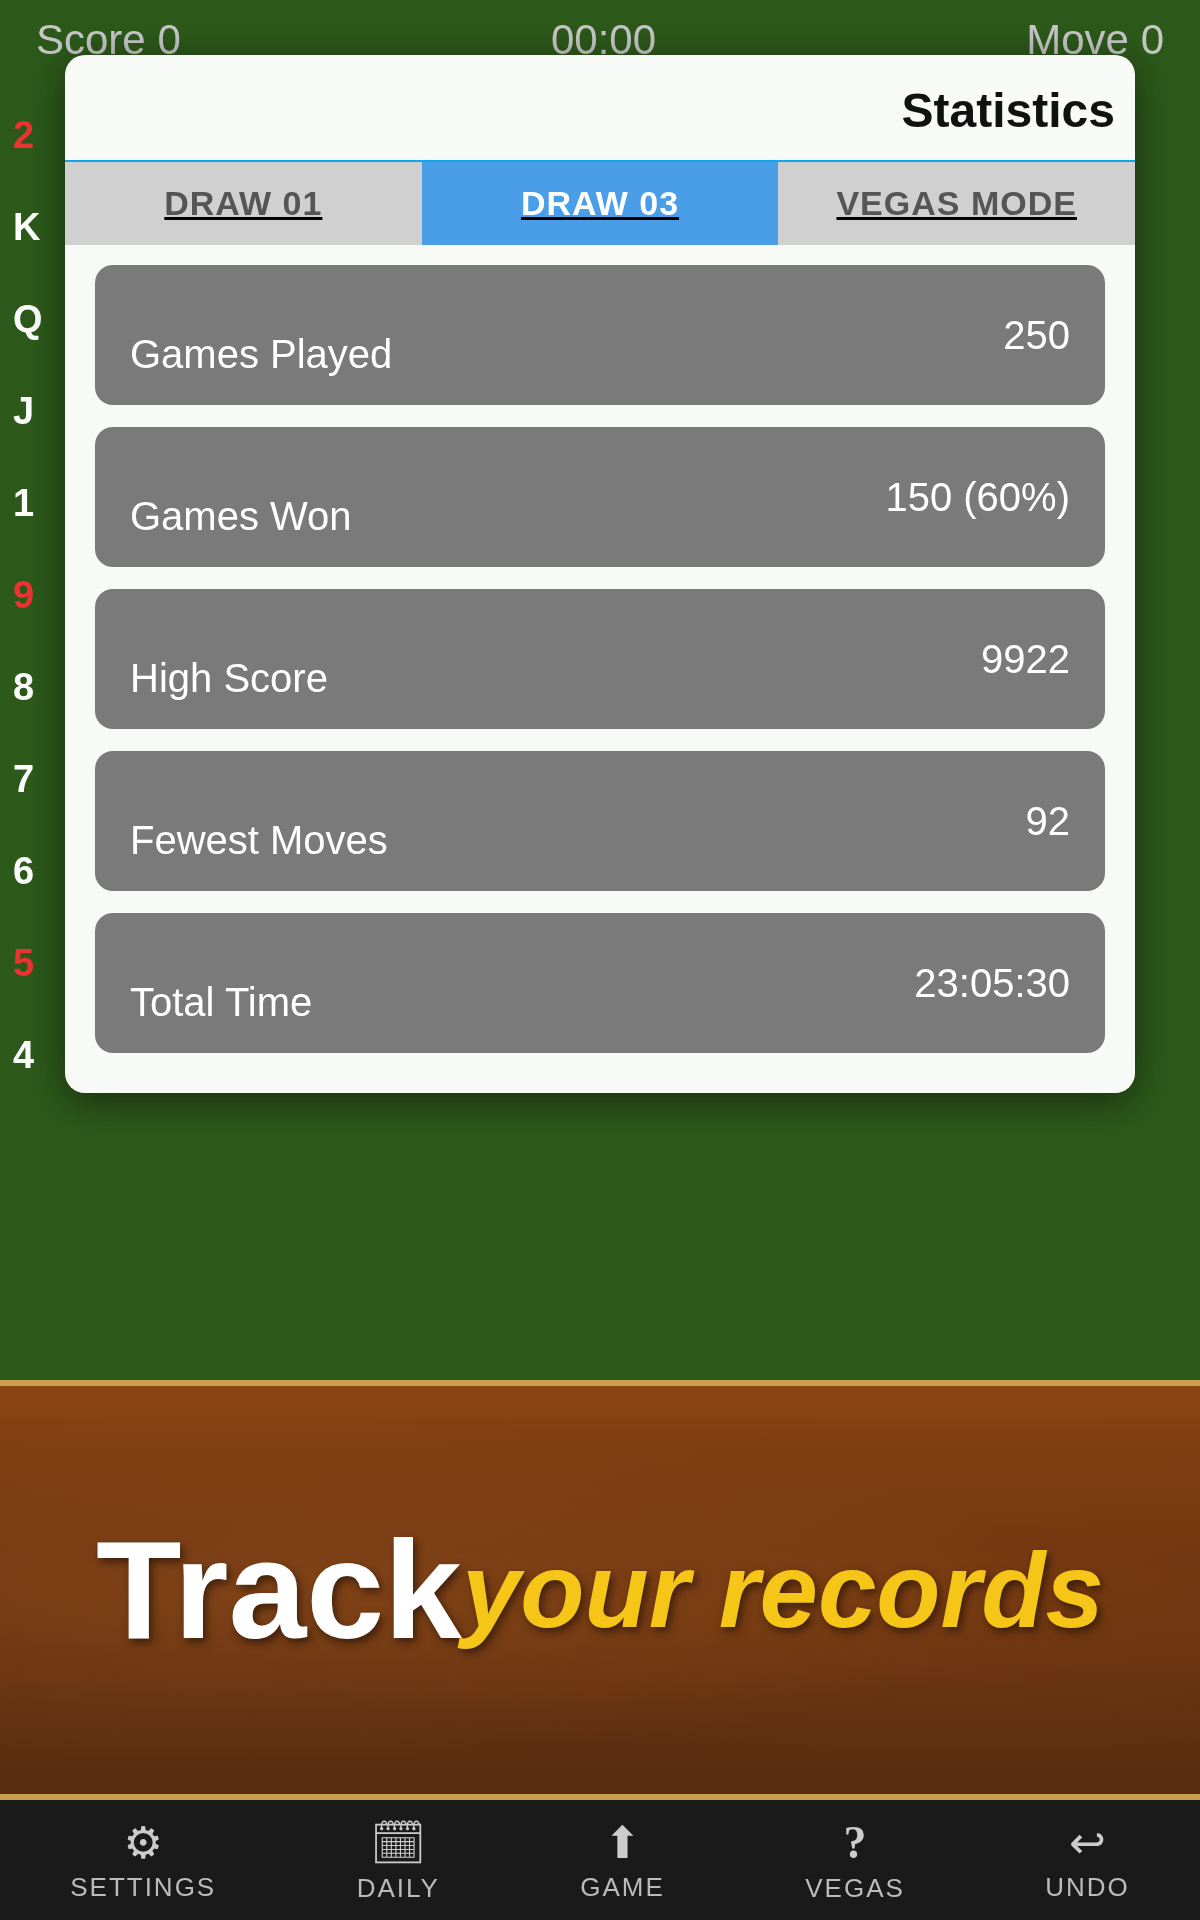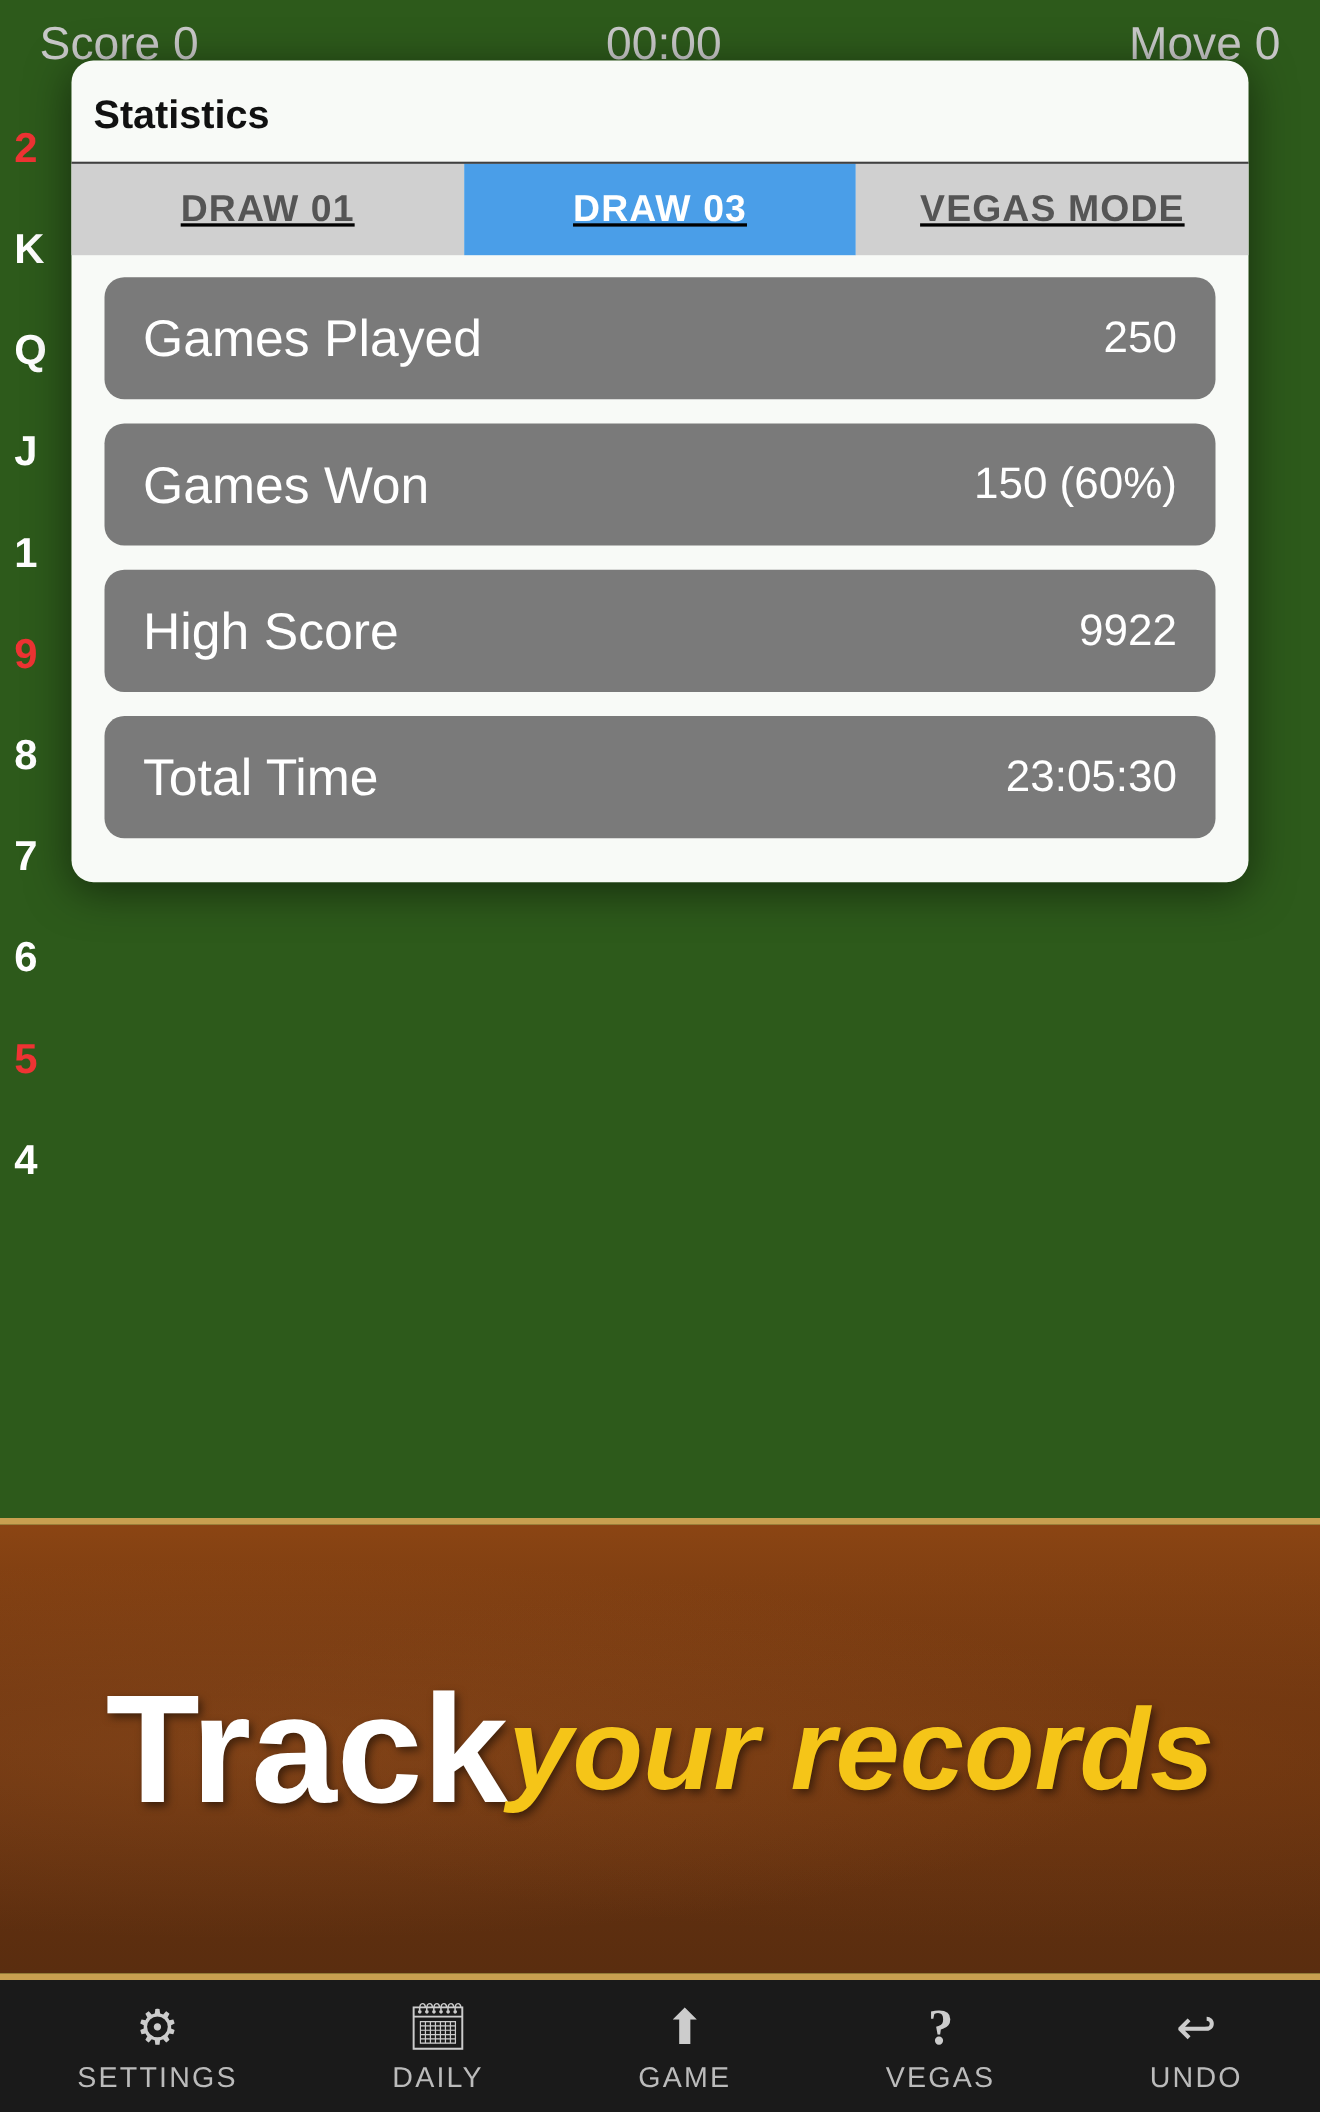--- a/index.html
+++ b/index.html
@@ -77,12 +77,12 @@
     }
 
     .modal-title {
-      text-align: left;
-      font-size: 36px;
+      text-align: right;
+      font-size: 48px;
       font-weight: bold;
       padding: 28px 20px 22px;
       color: #111;
-      border-bottom: 2px solid #404040;
+      border-bottom: 2px solid #0ea5e9;
     }
 
     

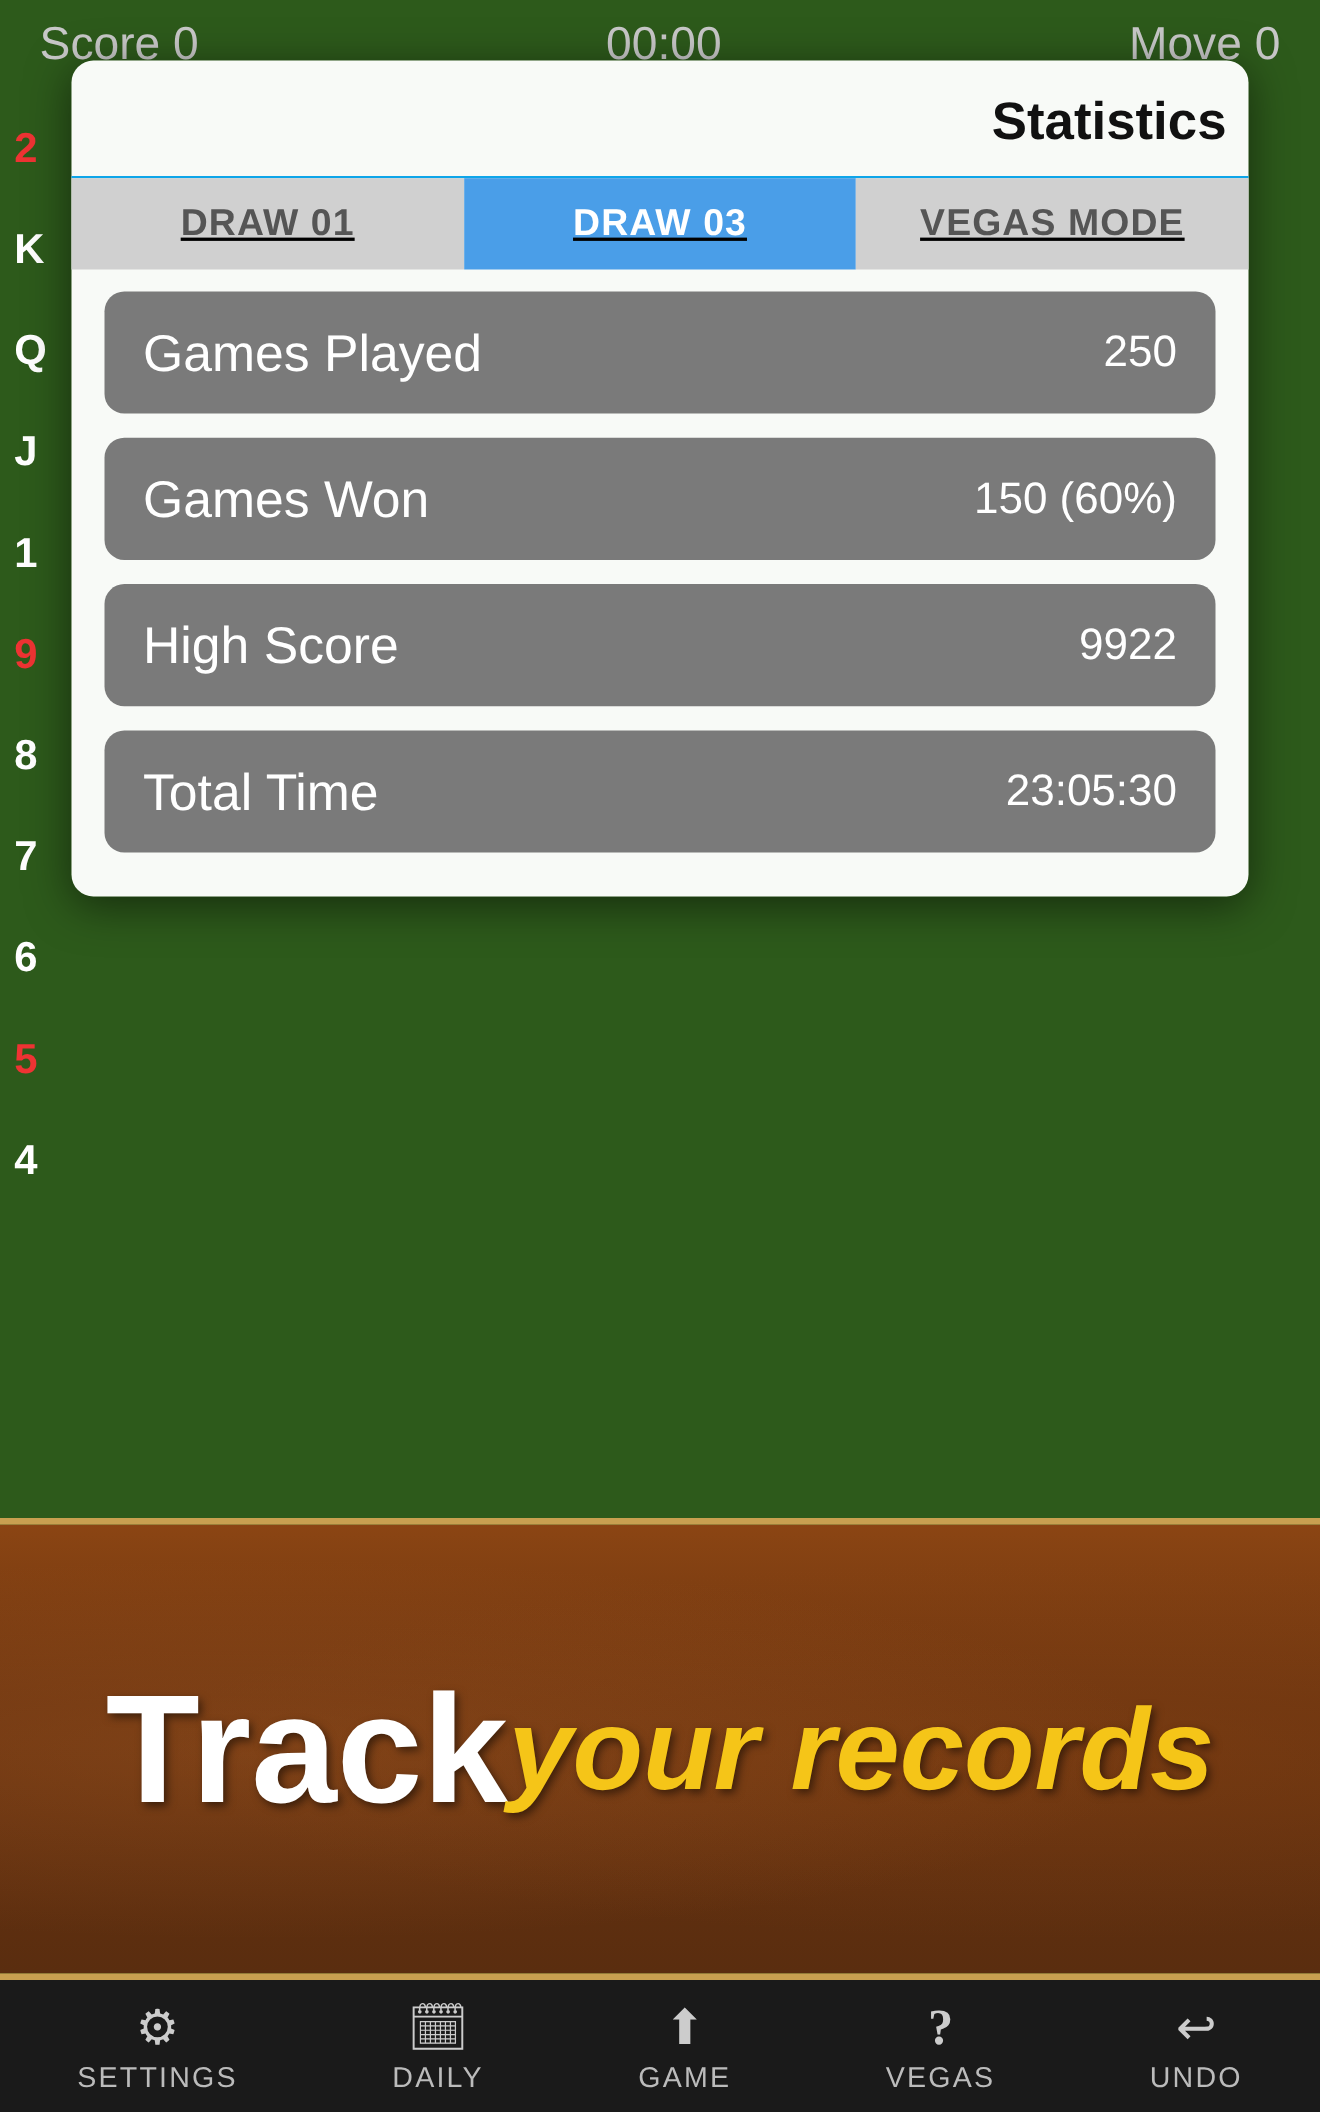--- a/index.html
+++ b/index.html
@@ -134,8 +134,9 @@
 
     .stat-label {
       color: white;
-      font-size: 47px;
+      font-size: 40px;
       font-weight: normal;
+      margin-top: 39px;
     }
 
     .stat-value {

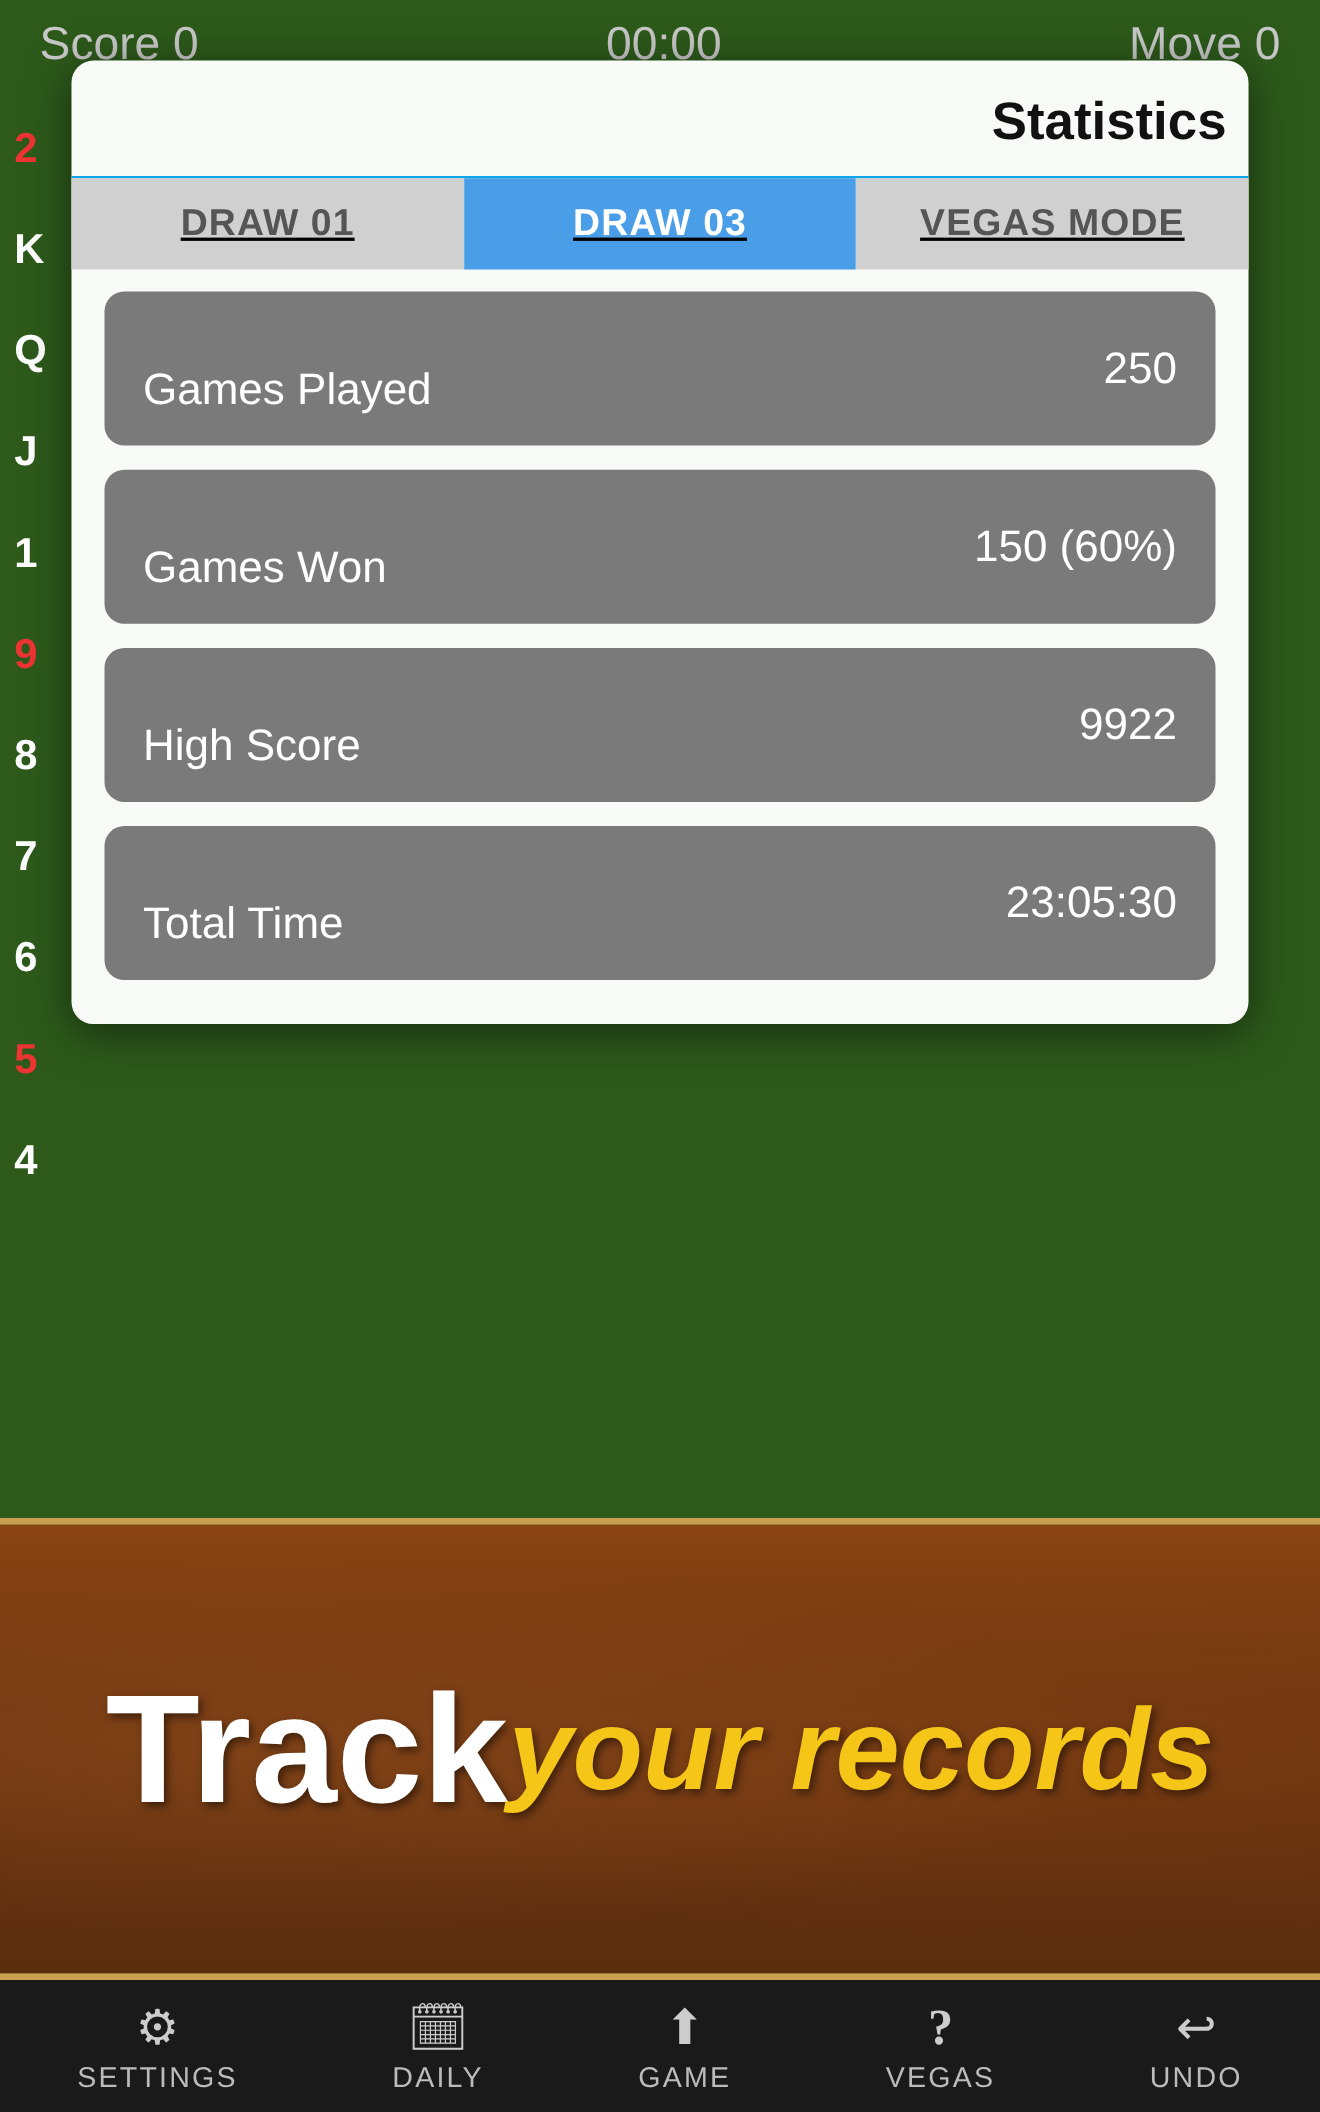--- a/index.html
+++ b/index.html
@@ -267,6 +267,10 @@
       <span class="stat-value">9922</span>
     </div>
 
+    <div class="stat-row">
+      <span class="stat-label">Fewest Moves</span>
+      <span class="stat-value">92</span>
+    </div>
 
 
     <div class="stat-row">

